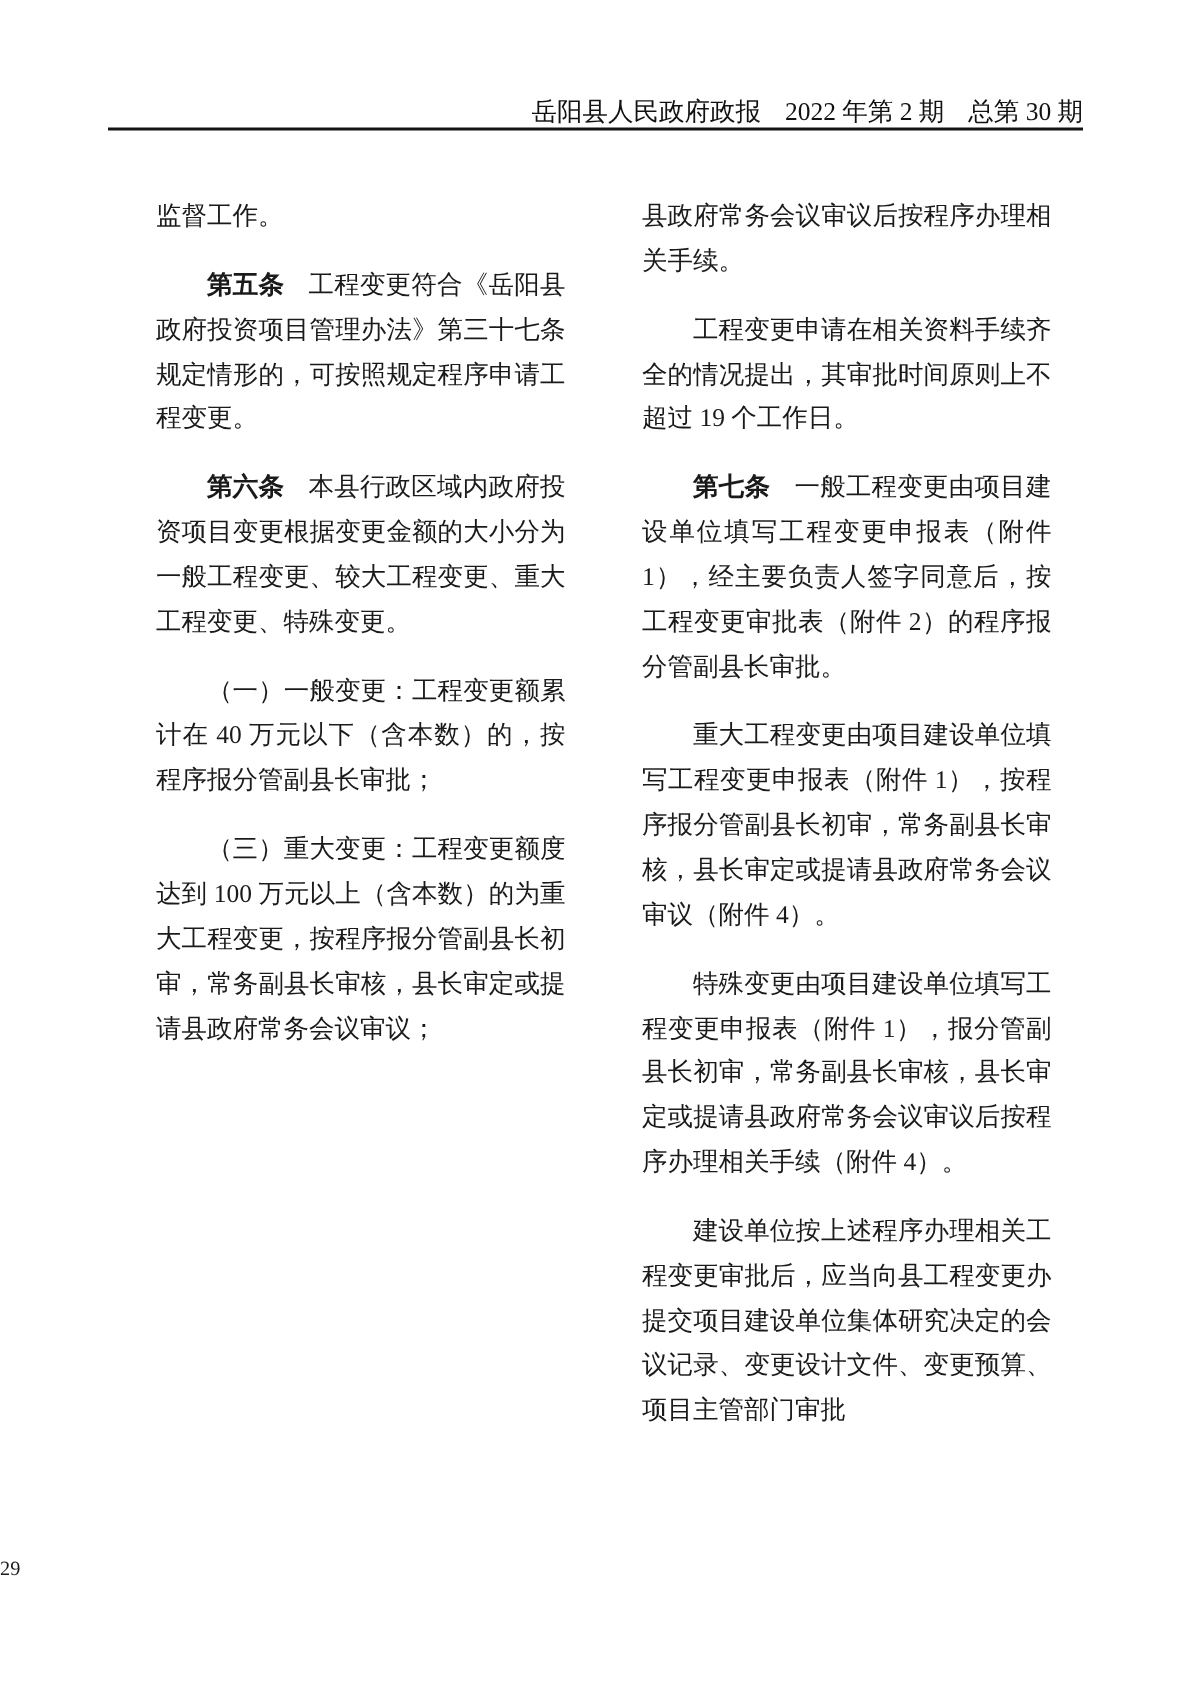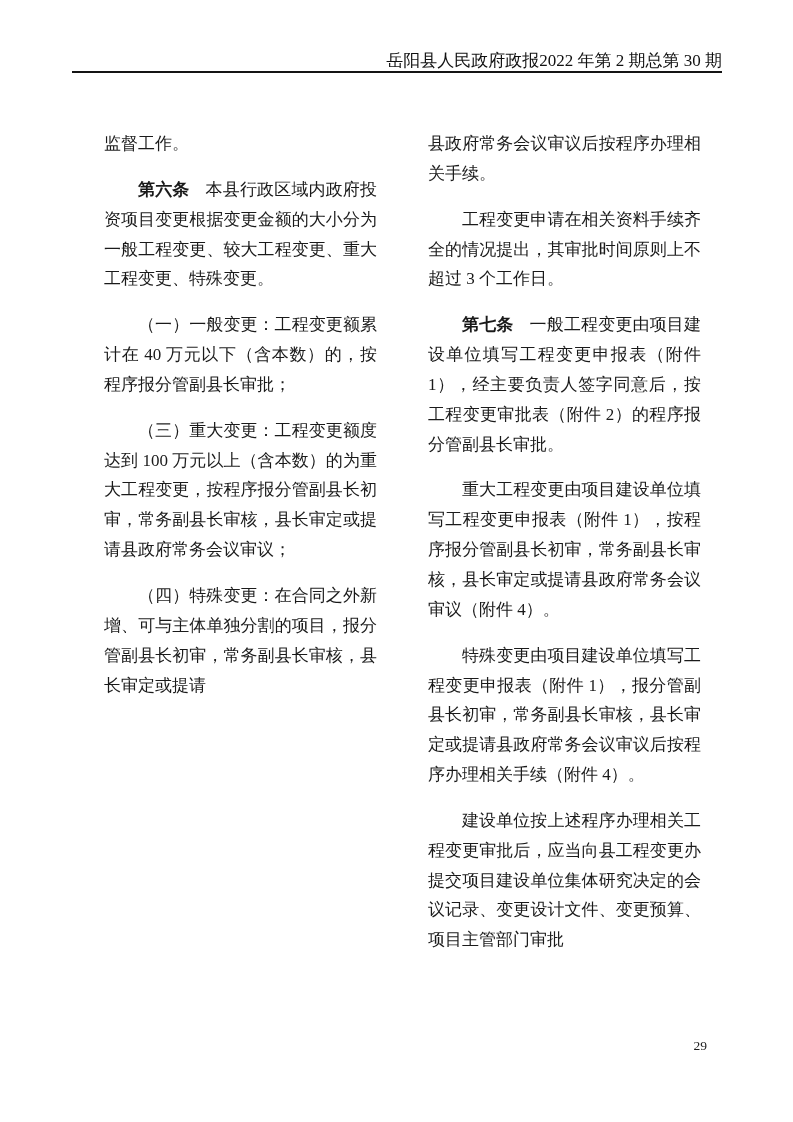--- a/index.html
+++ b/index.html
@@ -19,13 +19,14 @@
   .header {
     position: absolute;
     left: 72px;
-    top: 1px;
+    top: 15px;
     width: 650px;
     height: 72px;
     border-bottom: 2px solid #141414;
     display: flex;
     align-items: flex-end;
     justify-content: flex-end;
+    gap: 16px;
     font-size: 17px;
     line-height: 20px;
     color: #111111;

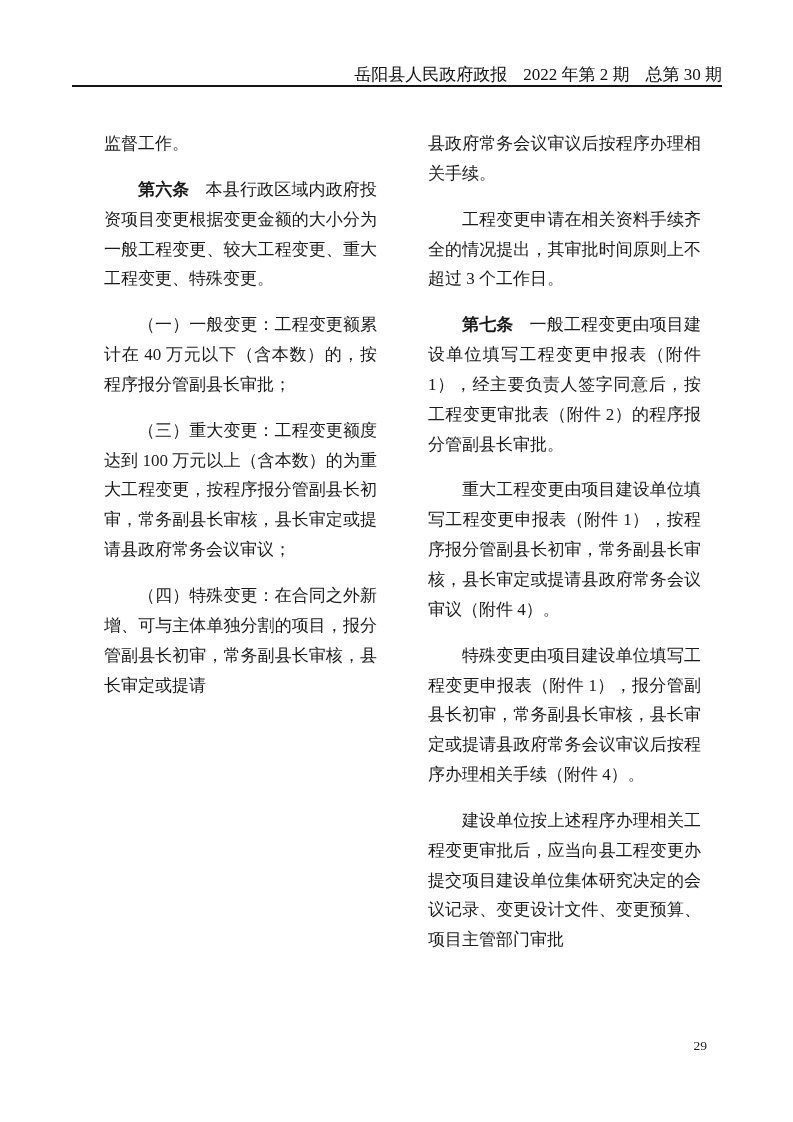--- a/index.html
+++ b/index.html
@@ -84,6 +84,7 @@
   <div class="columns">
     <div class="column" id="col-left">
         <p class="para">监督工作。</p>
+        <p class="para indent"><span class="term">第五条</span>工程变更符合《岳阳县政府投资项目管理办法》第三十七条规定情形的，可按照规定程序申请工程变更。</p>
         <p class="para indent"><span class="term">第六条</span>本县行政区域内政府投资项目变更根据变更金额的大小分为一般工程变更、较大工程变更、重大工程变更、特殊变更。</p>
         <p class="para indent">（一）一般变更：工程变更额累计在 40 万元以下（含本数）的，按程序报分管副县长审批；</p>
         <p class="para indent">（三）重大变更：工程变更额度达到 100 万元以上（含本数）的为重大工程变更，按程序报分管副县长初审，常务副县长审核，县长审定或提请县政府常务会议审议；</p>

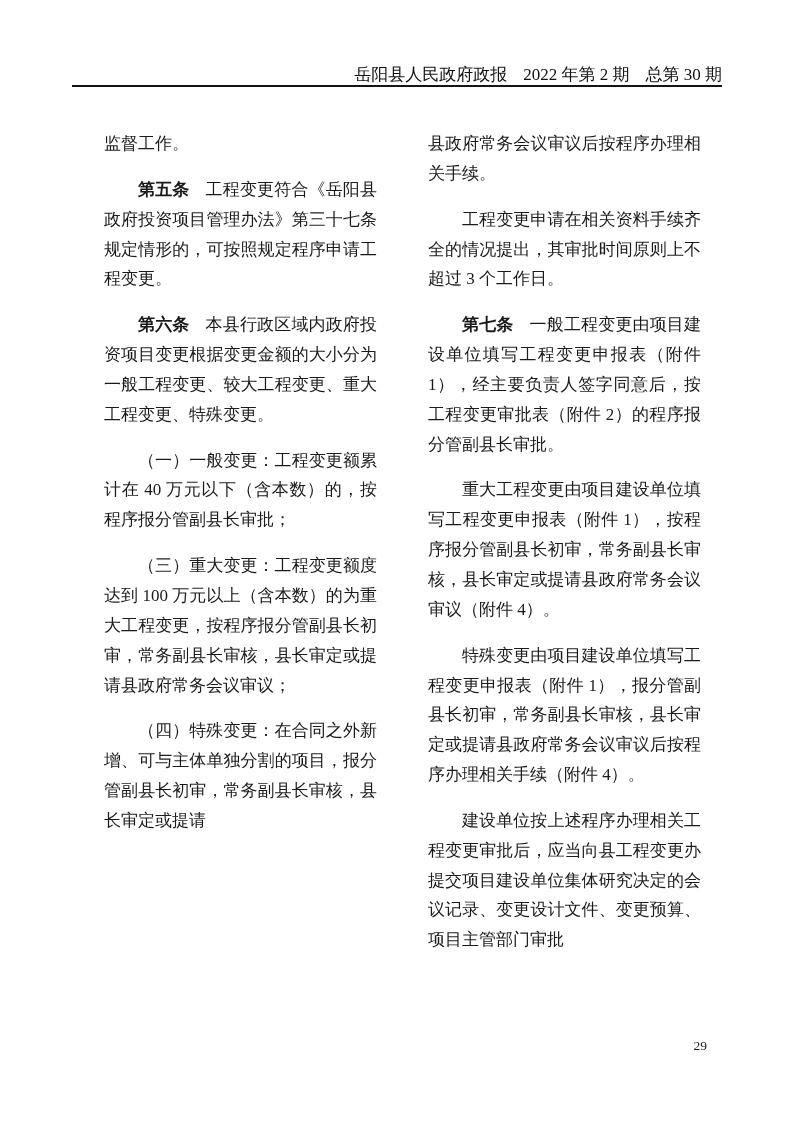--- a/index.html
+++ b/index.html
@@ -92,7 +92,7 @@
       </div>
     <div class="column" id="col-right">
         <p class="para">县政府常务会议审议后按程序办理相关手续。</p>
-        <p class="para indent">工程变更申请在相关资料手续齐全的情况提出，其审批时间原则上不超过 3 个工作日。</p>
+        <p class="para indent">工程变更申请在相关资料手续齐全的情况提出，其审批时间原则上不超过 19 个工作日。</p>
         <p class="para indent"><span class="term">第七条</span>一般工程变更由项目建设单位填写工程变更申报表（附件 1），经主要负责人签字同意后，按工程变更审批表（附件 2）的程序报分管副县长审批。</p>
         <p class="para indent">重大工程变更由项目建设单位填写工程变更申报表（附件 1），按程序报分管副县长初审，常务副县长审核，县长审定或提请县政府常务会议审议（附件 4）。</p>
         <p class="para indent">特殊变更由项目建设单位填写工程变更申报表（附件 1），报分管副县长初审，常务副县长审核，县长审定或提请县政府常务会议审议后按程序办理相关手续（附件 4）。</p>

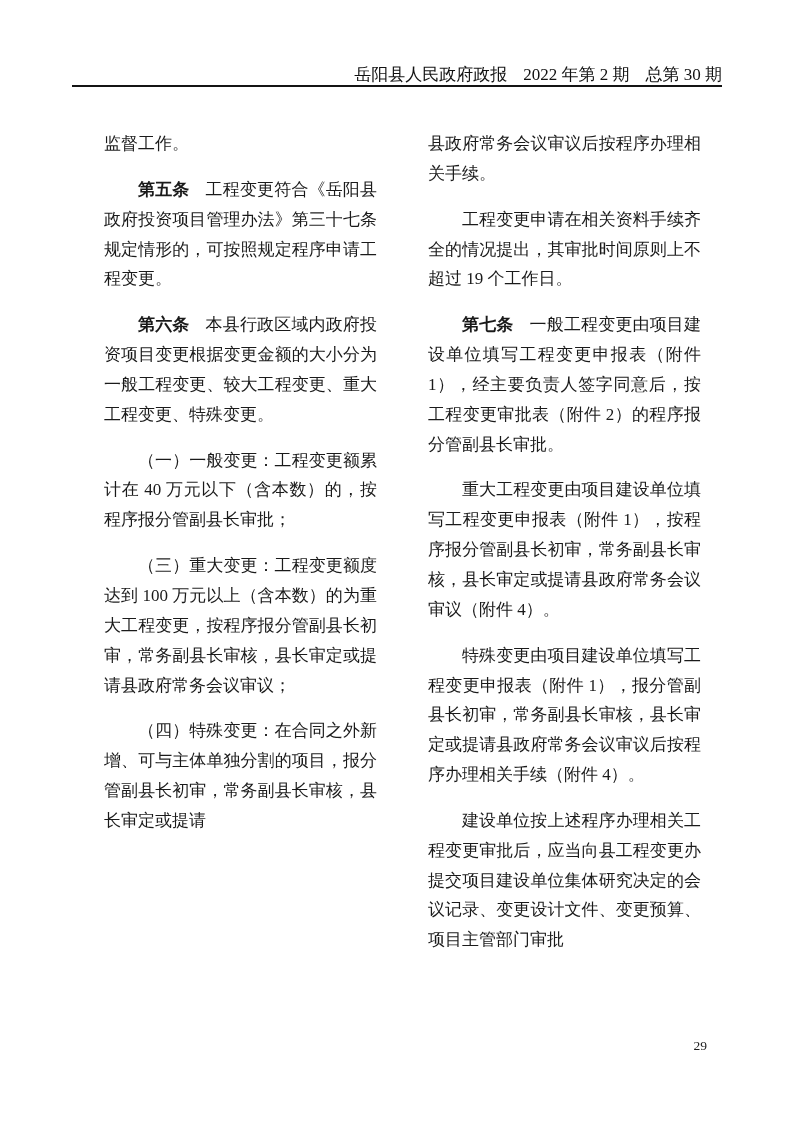--- a/index.html
+++ b/index.html
@@ -88,7 +88,6 @@
         <p class="para indent"><span class="term">第六条</span>本县行政区域内政府投资项目变更根据变更金额的大小分为一般工程变更、较大工程变更、重大工程变更、特殊变更。</p>
         <p class="para indent">（一）一般变更：工程变更额累计在 40 万元以下（含本数）的，按程序报分管副县长审批；</p>
         <p class="para indent">（三）重大变更：工程变更额度达到 100 万元以上（含本数）的为重大工程变更，按程序报分管副县长初审，常务副县长审核，县长审定或提请县政府常务会议审议；</p>
-        <p class="para indent">（四）特殊变更：在合同之外新增、可与主体单独分割的项目，报分管副县长初审，常务副县长审核，县长审定或提请</p>
       </div>
     <div class="column" id="col-right">
         <p class="para">县政府常务会议审议后按程序办理相关手续。</p>

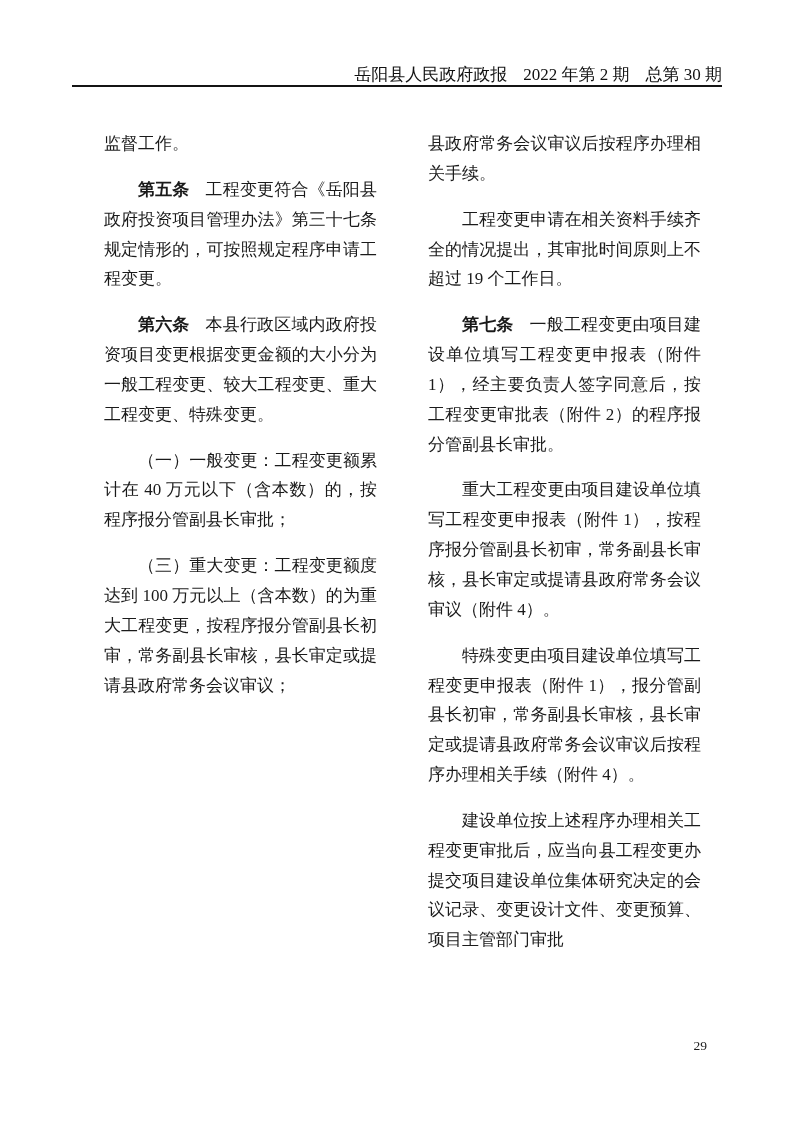--- a/index.html
+++ b/index.html
@@ -65,7 +65,7 @@
     top: 1038px;
     left: 0;
     width: 707px;
-    text-align: right;
+    text-align: left;
     font-size: 13.5px;
     line-height: 16px;
     color: #1a1a1a;

